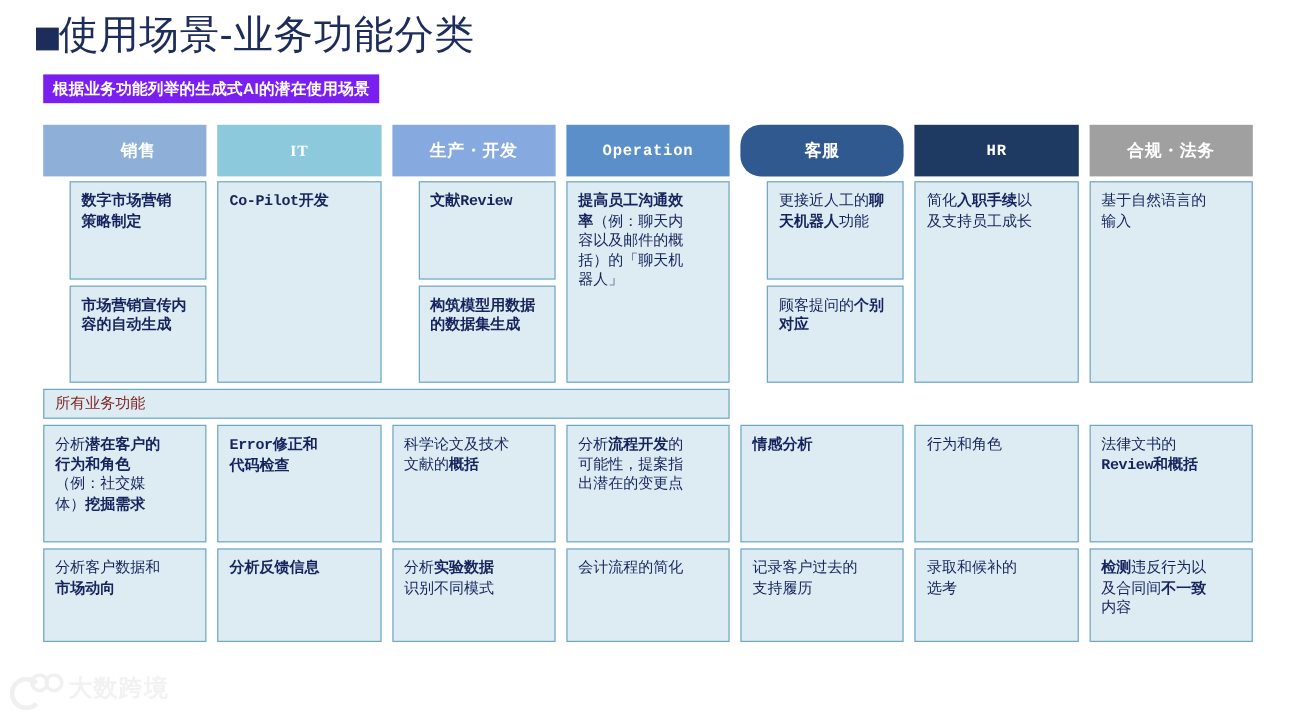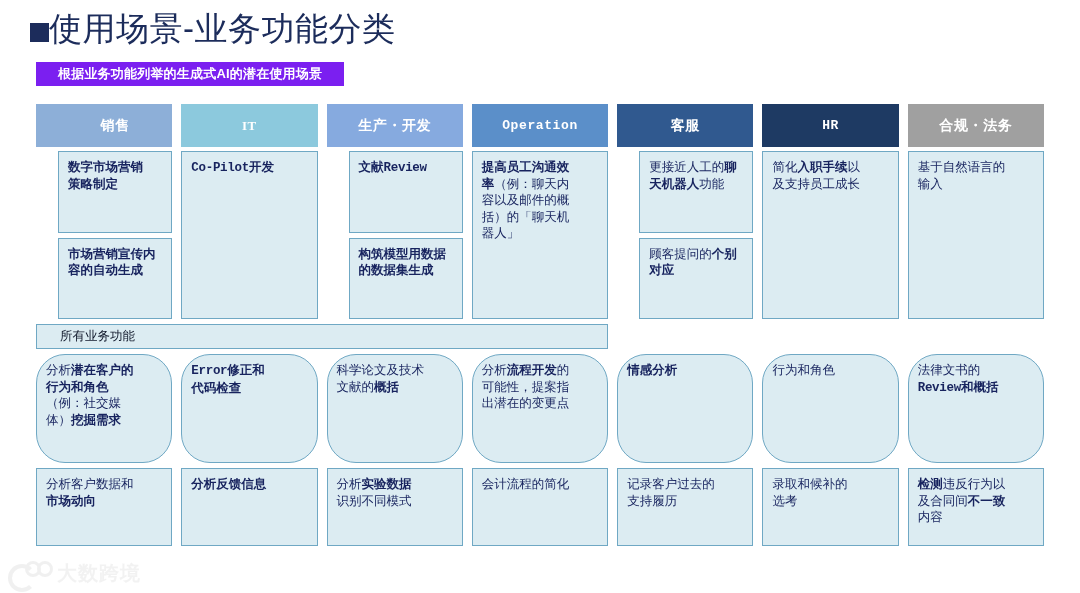--- a/index.html
+++ b/index.html
@@ -23,7 +23,7 @@
   .banner{
     position:absolute;left:36px;top:62px;height:24px;
     background:#7b1ff0;color:#ffffff;
-    display:flex;align-items:center;padding:0 22px;
+    display:flex;align-items:center;padding:0 8px;
     font-size:13px;font-weight:bold;letter-spacing:.2px;white-space:nowrap;
   }
 

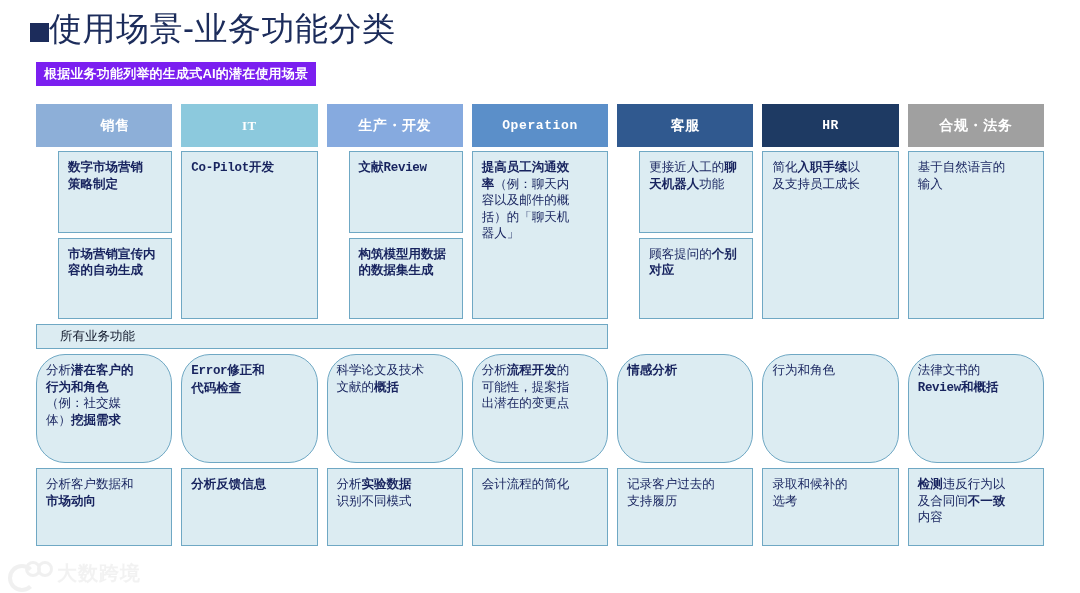--- a/index.html
+++ b/index.html
@@ -100,7 +100,7 @@
         <div class="hdr mono" style="background: rgb(140, 201, 221); font-family: Liberation Serif, serif;">IT</div>
         <div class="hdr" style="background: rgb(134, 170, 223);">生产・开发</div>
         <div class="hdr mono" style="background: rgb(91, 143, 201);">Operation</div>
-        <div class="hdr" style="background: rgb(48, 89, 143);">客服</div>
+        <div class="hdr" style="background: rgb(48, 89, 143); border-radius: 17px;">客服</div>
         <div class="hdr mono" style="background: rgb(30, 58, 99);">HR</div>
         <div class="hdr" style="background: rgb(160, 160, 160);">合规・法务</div>
       </div>

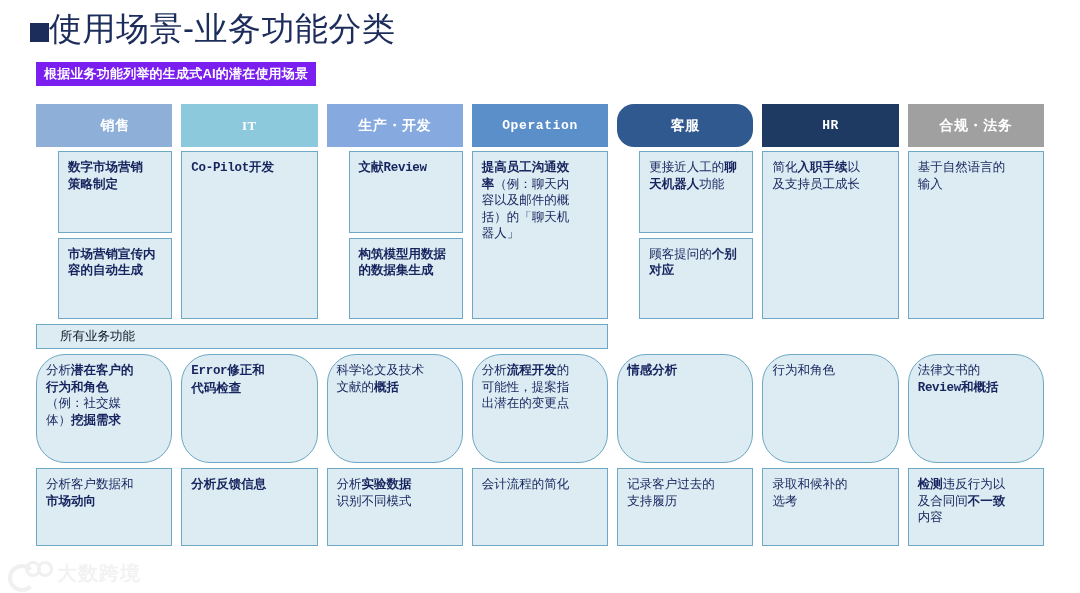--- a/index.html
+++ b/index.html
@@ -59,8 +59,8 @@
   .allfunc{
     margin-top:5px;height:25px;
     background:#dcecf2;border:1px solid #6fa8c4;box-sizing:border-box;
-    display:flex;align-items:center;padding:0 23px;
-    color:#0f172a;font-size:12.5px;
+    display:flex;align-items:center;padding:0 9px;
+    color:#7f1d1d;font-size:12.5px;
     grid-column:1 / span 4;
   }
 

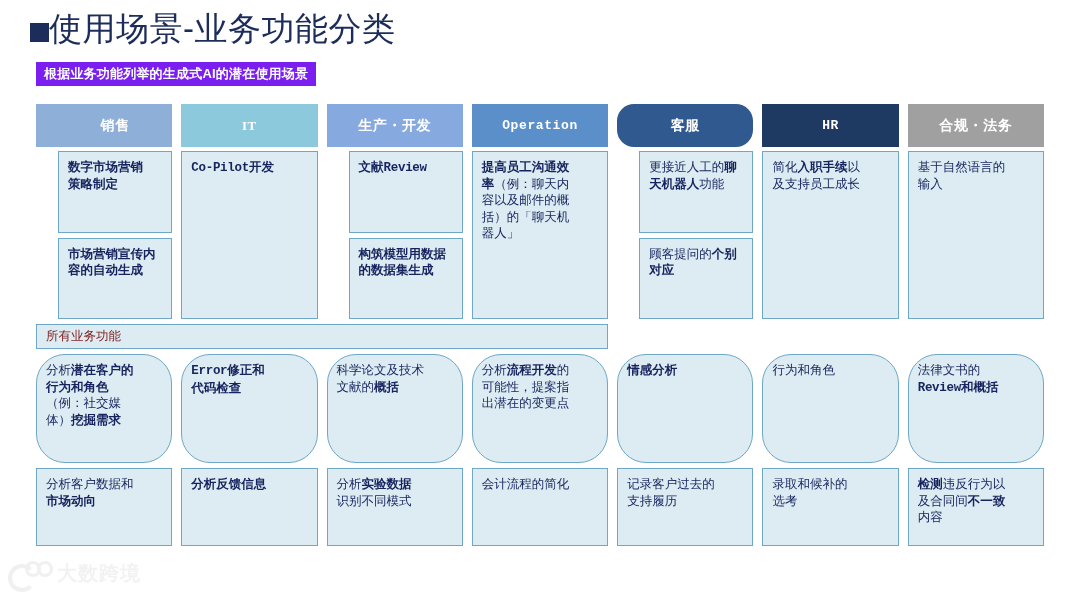--- a/index.html
+++ b/index.html
@@ -64,7 +64,7 @@
     grid-column:1 / span 4;
   }
 
-  .row-mid .cell{height:109px;border-radius:29px;}
+  .row-mid .cell{height:98px;}
   .row-bot .cell{height:78px;}
 
   .spacer-row{height:25px;}

